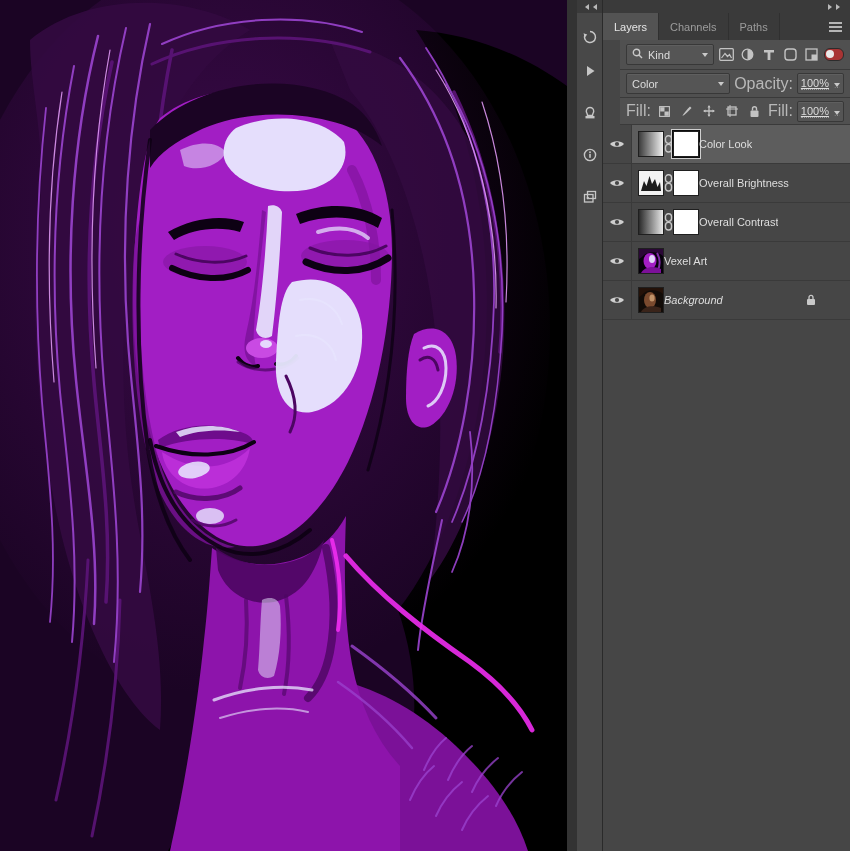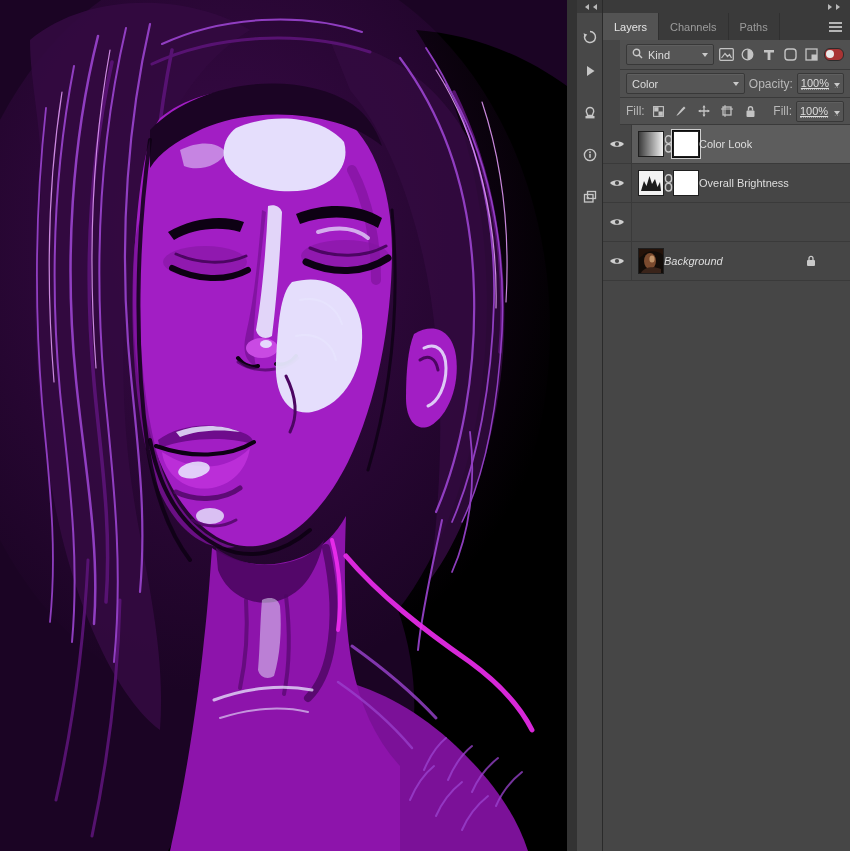--- a/index.html
+++ b/index.html
@@ -44,7 +44,7 @@
   .blend-combo{width:148px;text-align:center;}
   .val-combo{width:40px;padding:0 3px;text-decoration:underline;}
   .val-combo span{border-bottom:1px dotted #9a9a9a;}
-  .plabel{font-size:12px;color:#b8b8b8;white-space:nowrap;}
+  .plabel{font-size:16px;color:#b8b8b8;white-space:nowrap;}
   .ficon,.lkicon{width:19px;height:18px;display:flex;align-items:center;justify-content:center;}
   .toggle{margin-left:auto;width:20px;height:11px;border-radius:6px;background:#a83434;border:1px solid #2c2c2c;position:relative;}
   .toggle::after{content:"";position:absolute;left:1px;top:1px;width:8px;height:8px;border-radius:50%;background:#e9e9e9;}

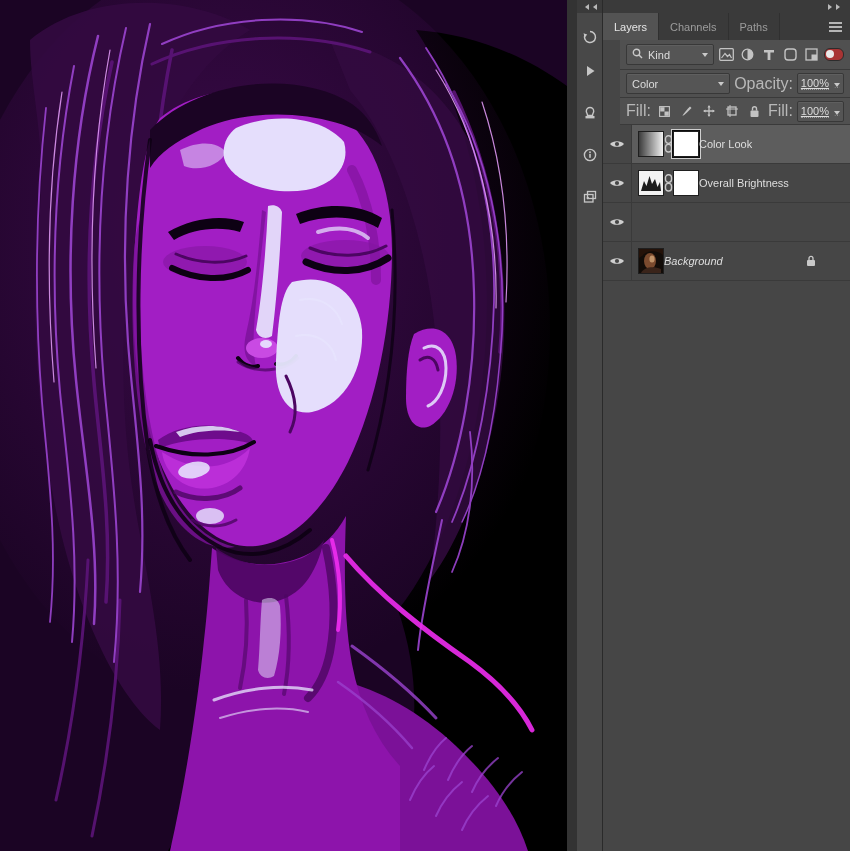--- a/index.html
+++ b/index.html
@@ -418,6 +418,27 @@
               <circle cx="8" cy="5" r="2.1" fill="#464646"></circle>
             </svg>
         </div>
+        <div class="lrow-body">
+          <span class="thumb">
+            <svg width="24" height="24">
+                <defs>
+                  <linearGradient id="g2" x1="0" y1="0" x2="1" y2="0">
+                    <stop offset="0" stop-color="#2a2a2a"></stop>
+                    <stop offset="1" stop-color="#e8e8e8"></stop>
+                  </linearGradient>
+                </defs>
+                <rect width="24" height="24" fill="url(#g2)"></rect>
+              </svg>
+          </span>
+          <span class="chain">
+            <svg width="9" height="18">
+                <rect x="1.5" y="0.8" width="6" height="7.6" rx="2.8" fill="none" stroke="#c9c9c9" stroke-width="1.4"></rect>
+                <rect x="1.5" y="9.4" width="6" height="7.6" rx="2.8" fill="none" stroke="#c9c9c9" stroke-width="1.4"></rect>
+              </svg>
+          </span>
+          <span class="mask"></span>
+          <span class="lname">Overall Contrast</span>
+        </div>
       </div>
 
 

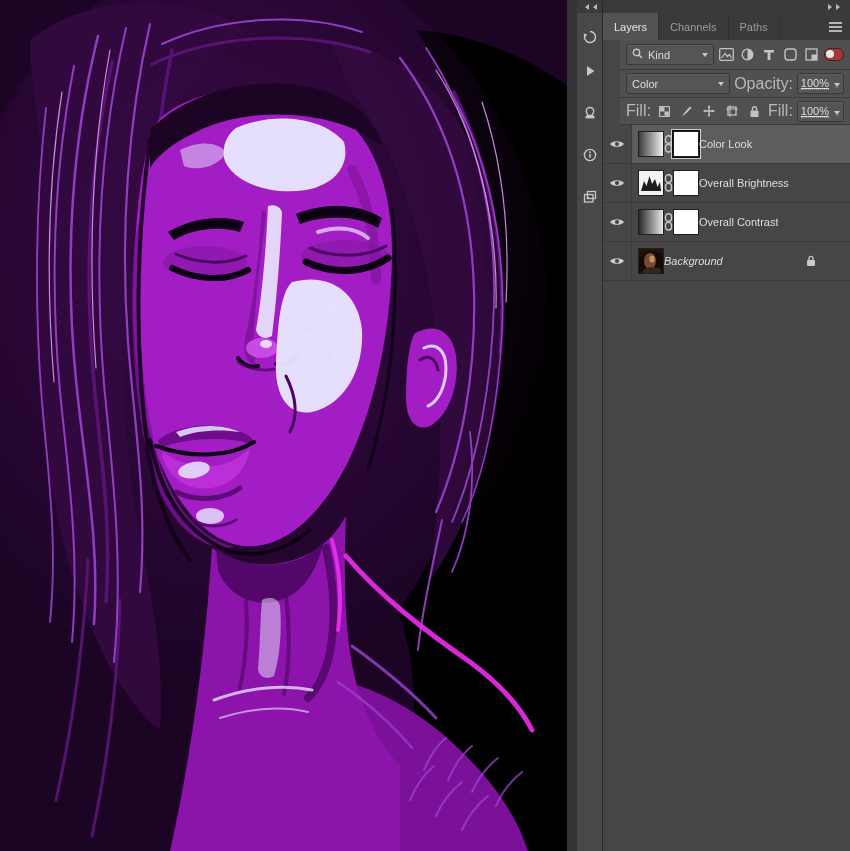--- a/index.html
+++ b/index.html
@@ -441,6 +441,27 @@
         </div>
       </div>
 
+      <div class="lrow">
+        <div class="eye-cell">
+          <svg width="16" height="10">
+              <path d="M1,5 C4,1.2 12,1.2 15,5 C12,8.8 4,8.8 1,5 Z" fill="#cfcfcf"></path>
+              <circle cx="8" cy="5" r="2.1" fill="#464646"></circle>
+            </svg>
+        </div>
+        <div class="lrow-body">
+          <span class="thumb">
+            <svg width="24" height="24">
+                <rect width="24" height="24" fill="#05000a"></rect>
+                <path d="M0,0 h24 v7 C18,2 8,2 3,8 L0,10 Z" fill="#2a0736"></path>
+                <path d="M18,4 c3,5 3.5,12 1,17" fill="none" stroke="#7e2aa6" stroke-width="2"></path>
+                <ellipse cx="11" cy="12" rx="6.5" ry="8" fill="#a21ec4"></ellipse>
+                <ellipse cx="13" cy="10" rx="3" ry="4" fill="#e9e9ff" opacity="0.9"></ellipse>
+                <path d="M2,24 C5,18 14,16 22,20 V24 Z" fill="#7c1099"></path>
+              </svg>
+          </span>
+          <span class="lname">Vexel Art</span>
+        </div>
+      </div>
 
       <div class="lrow">
         <div class="eye-cell">

